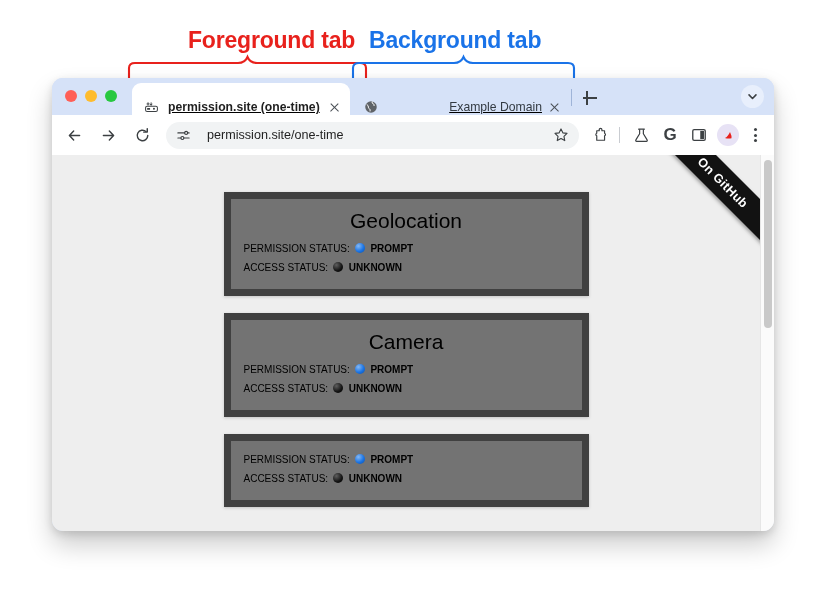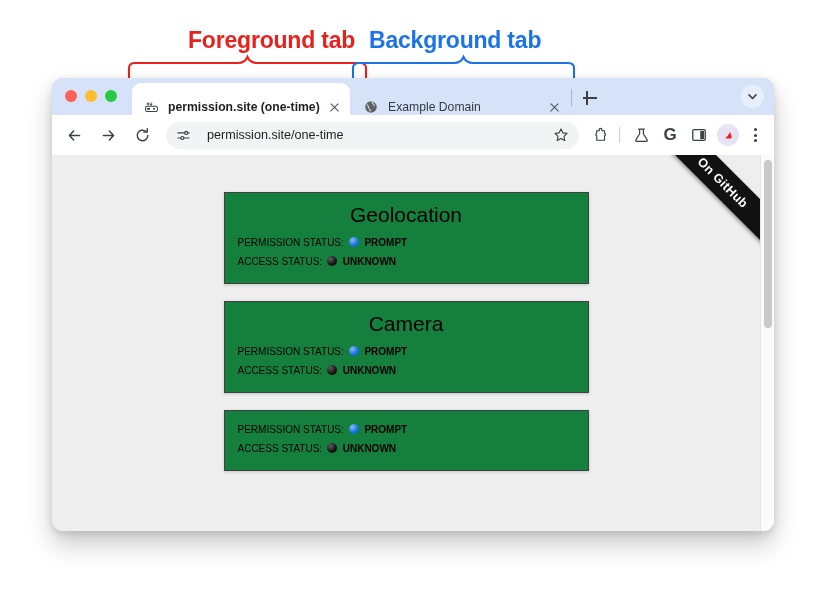--- a/index.html
+++ b/index.html
@@ -82,6 +82,7 @@
     align-items: center;
     padding: 16px 8px 0 11px;
     box-sizing: border-box;
+    text-decoration: underline;
   }
   #tab-active {
     left: 80px;

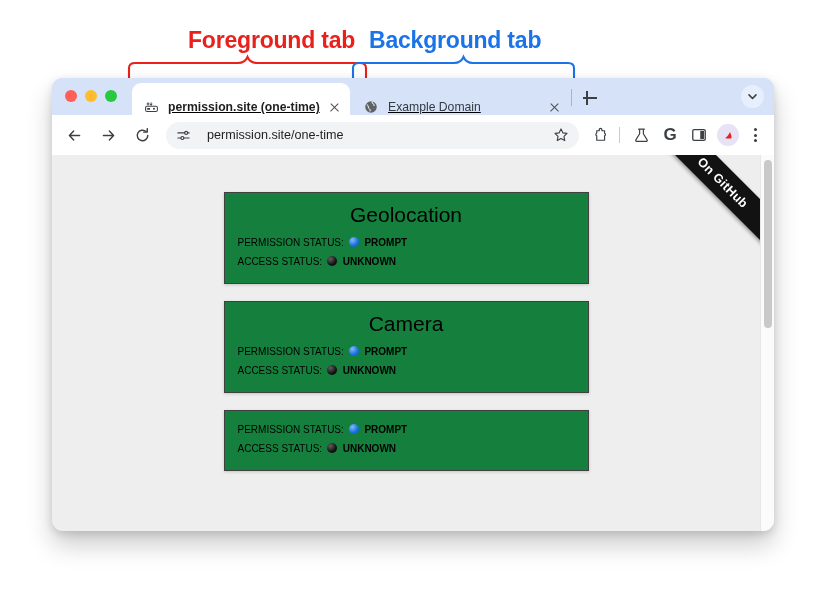--- a/index.html
+++ b/index.html
@@ -114,7 +114,7 @@
     overflow: hidden;
     text-overflow: ellipsis;
   }
-  #tab-inactive .tab-title { font-weight: normal; color: #333a42; }
+  #tab-inactive .tab-title { font-weight: normal; color: #333a42; text-align: right; }
   .tab-close {
     flex: 0 0 16px;
     width: 16px;

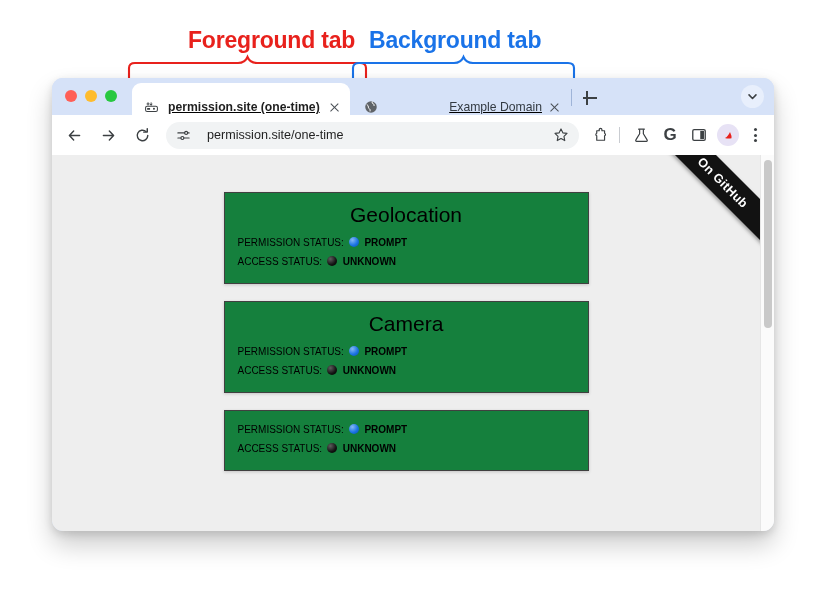--- a/index.html
+++ b/index.html
@@ -272,8 +272,8 @@
   .card {
     width: 365px;
     margin: 0 auto 17px auto;
-    background: #15803d;
-    border: 1px solid #404040;
+    background: #737373;
+    border: 7px solid #404040;
     box-shadow: 0 1px 3px rgba(0,0,0,0.18);
     padding: 10px 13px 12px 13px;
     box-sizing: border-box;

